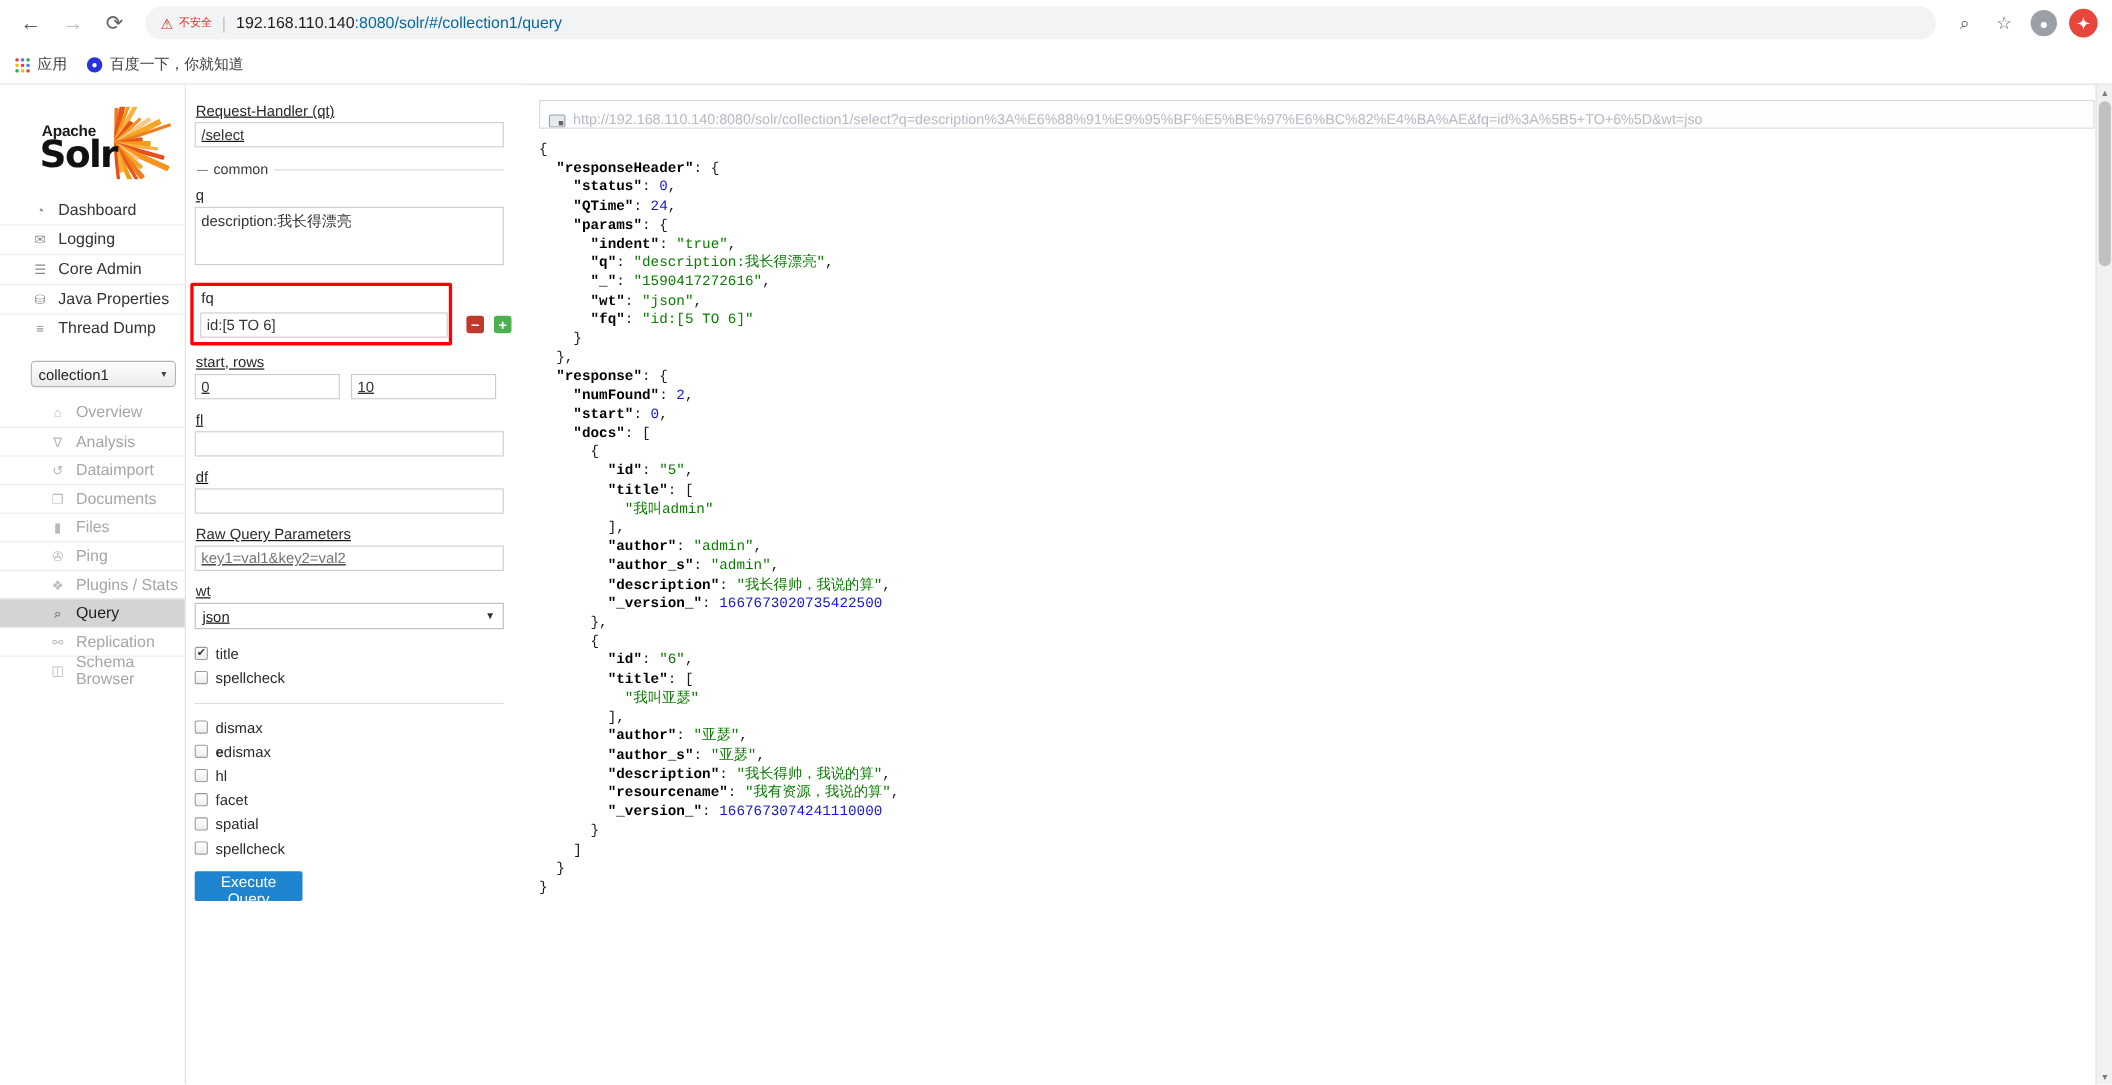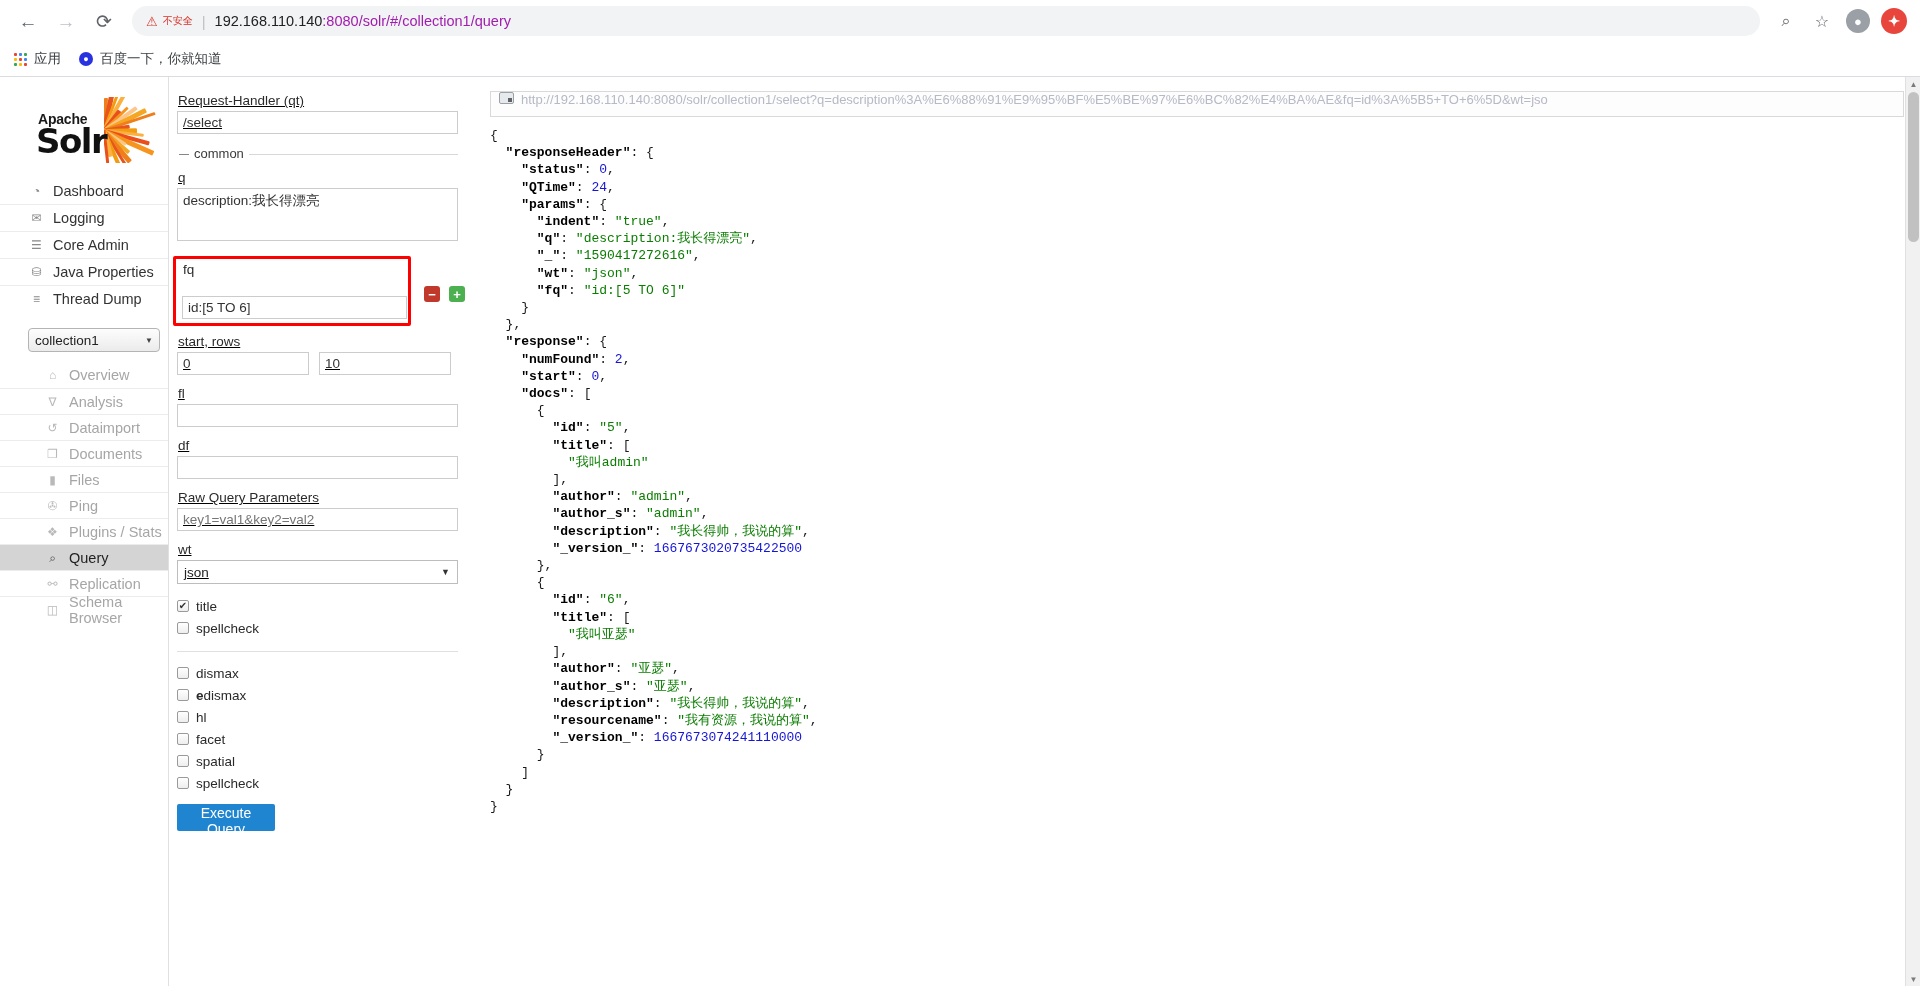--- a/index.html
+++ b/index.html
@@ -64,7 +64,7 @@
     font-size: 15px;
   }
   .url-host { color: #202124; white-space: nowrap; }
-  .url-rest { color: #a21caf; white-space: nowrap; }
+  .url-rest { color: #0369a1; white-space: nowrap; }
   .omni-right {
     margin-left: auto;
     display: flex; align-items: center; gap: 14px;

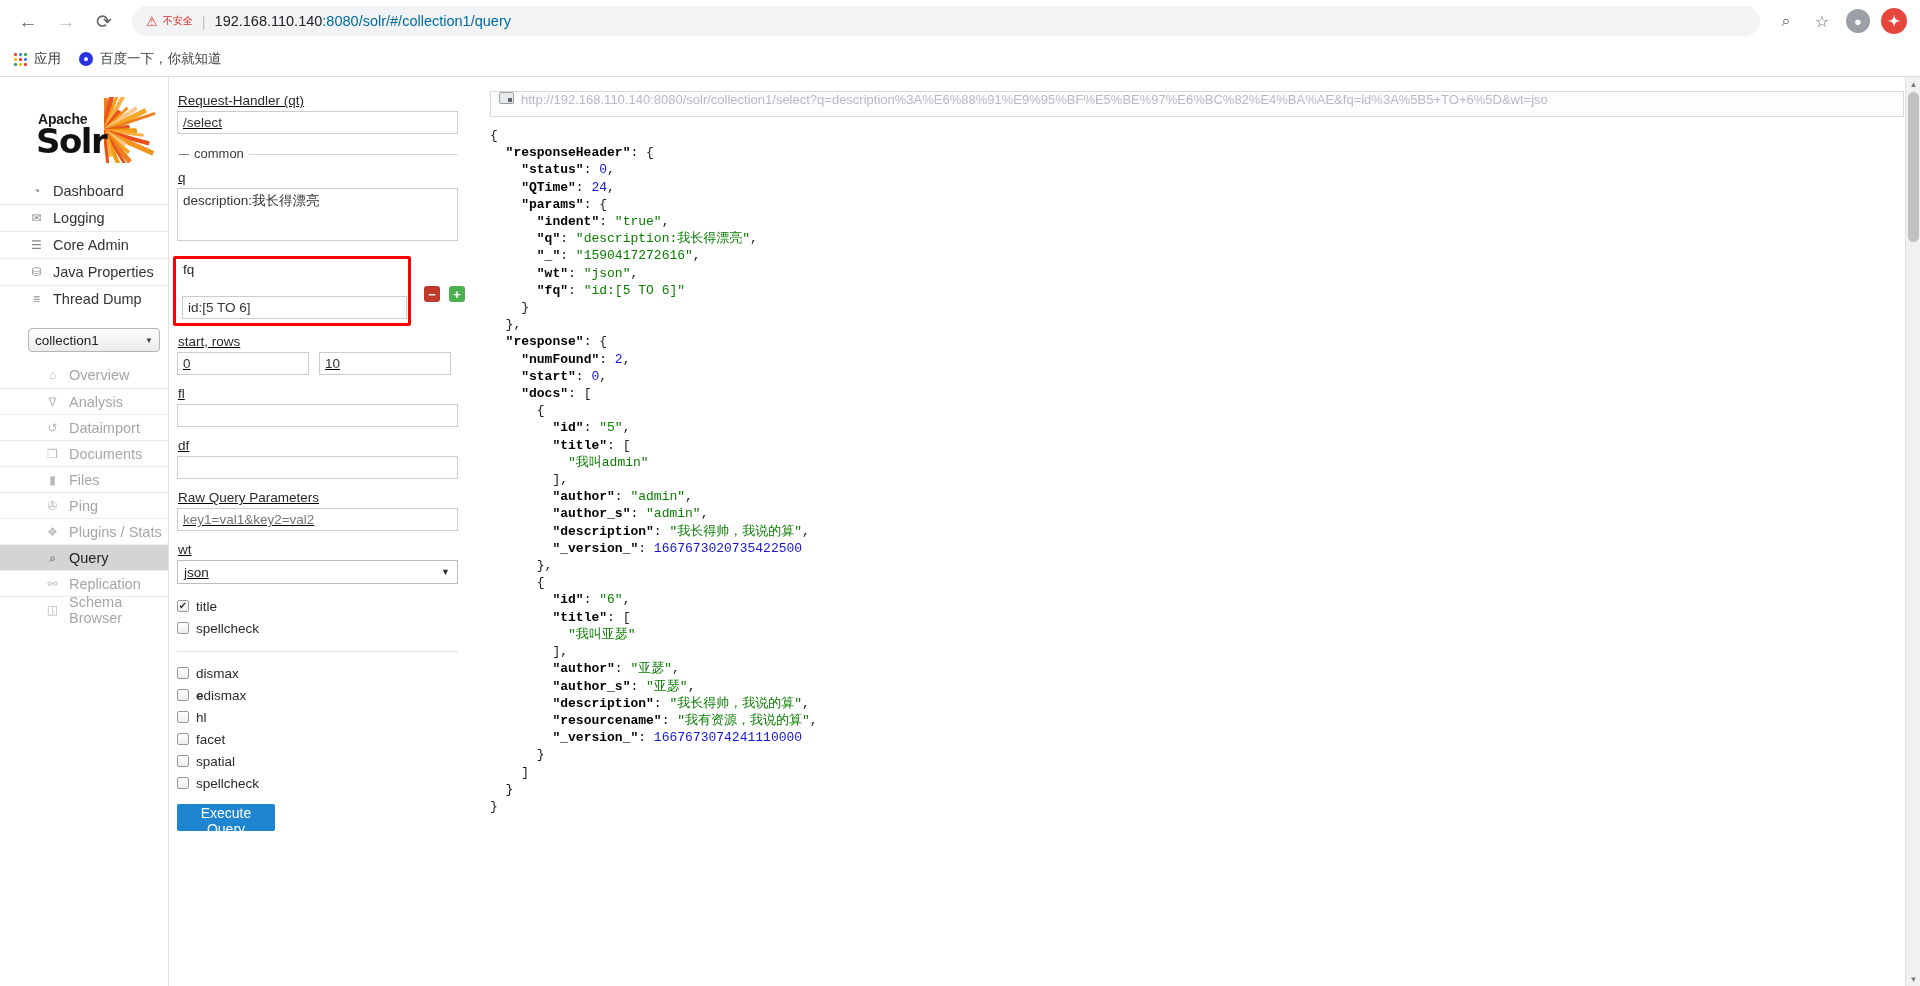--- a/index.html
+++ b/index.html
@@ -377,7 +377,7 @@
     height: 26px;
     border: 1px solid #d9d9d9;
     background: #fdfdfd;
-    display: flex; align-items: flex-start;
+    display: flex; align-items: flex-end;
     padding: 0 8px;
     gap: 7px;
     overflow: hidden;

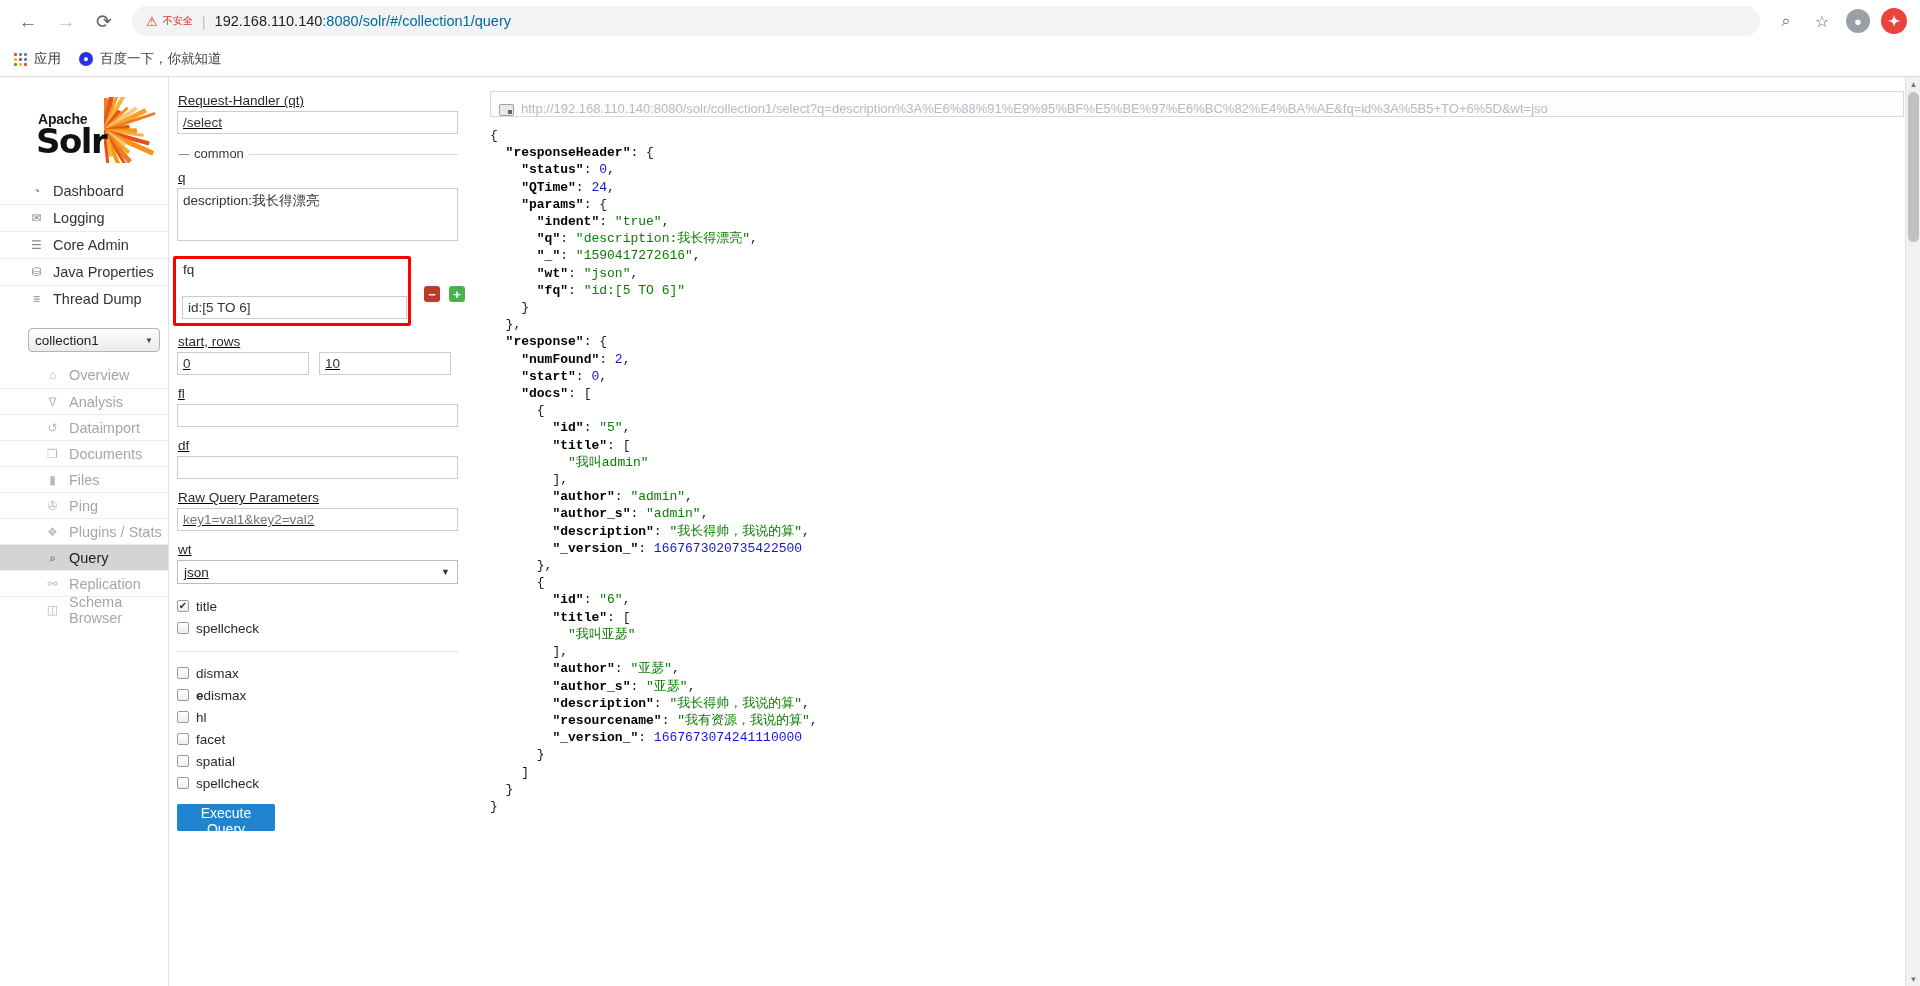--- a/index.html
+++ b/index.html
@@ -299,7 +299,7 @@
     margin: 6px 0 8px -4px;
     width: 238px;
   }
-  .fq-wrap .fld-label { margin-bottom: 19px; }
+  .fq-wrap .fld-label { margin-bottom: 6px; }
   .fq-wrap .txt-input { width: 225px; }
   .fq-buttons {
     position: absolute;

